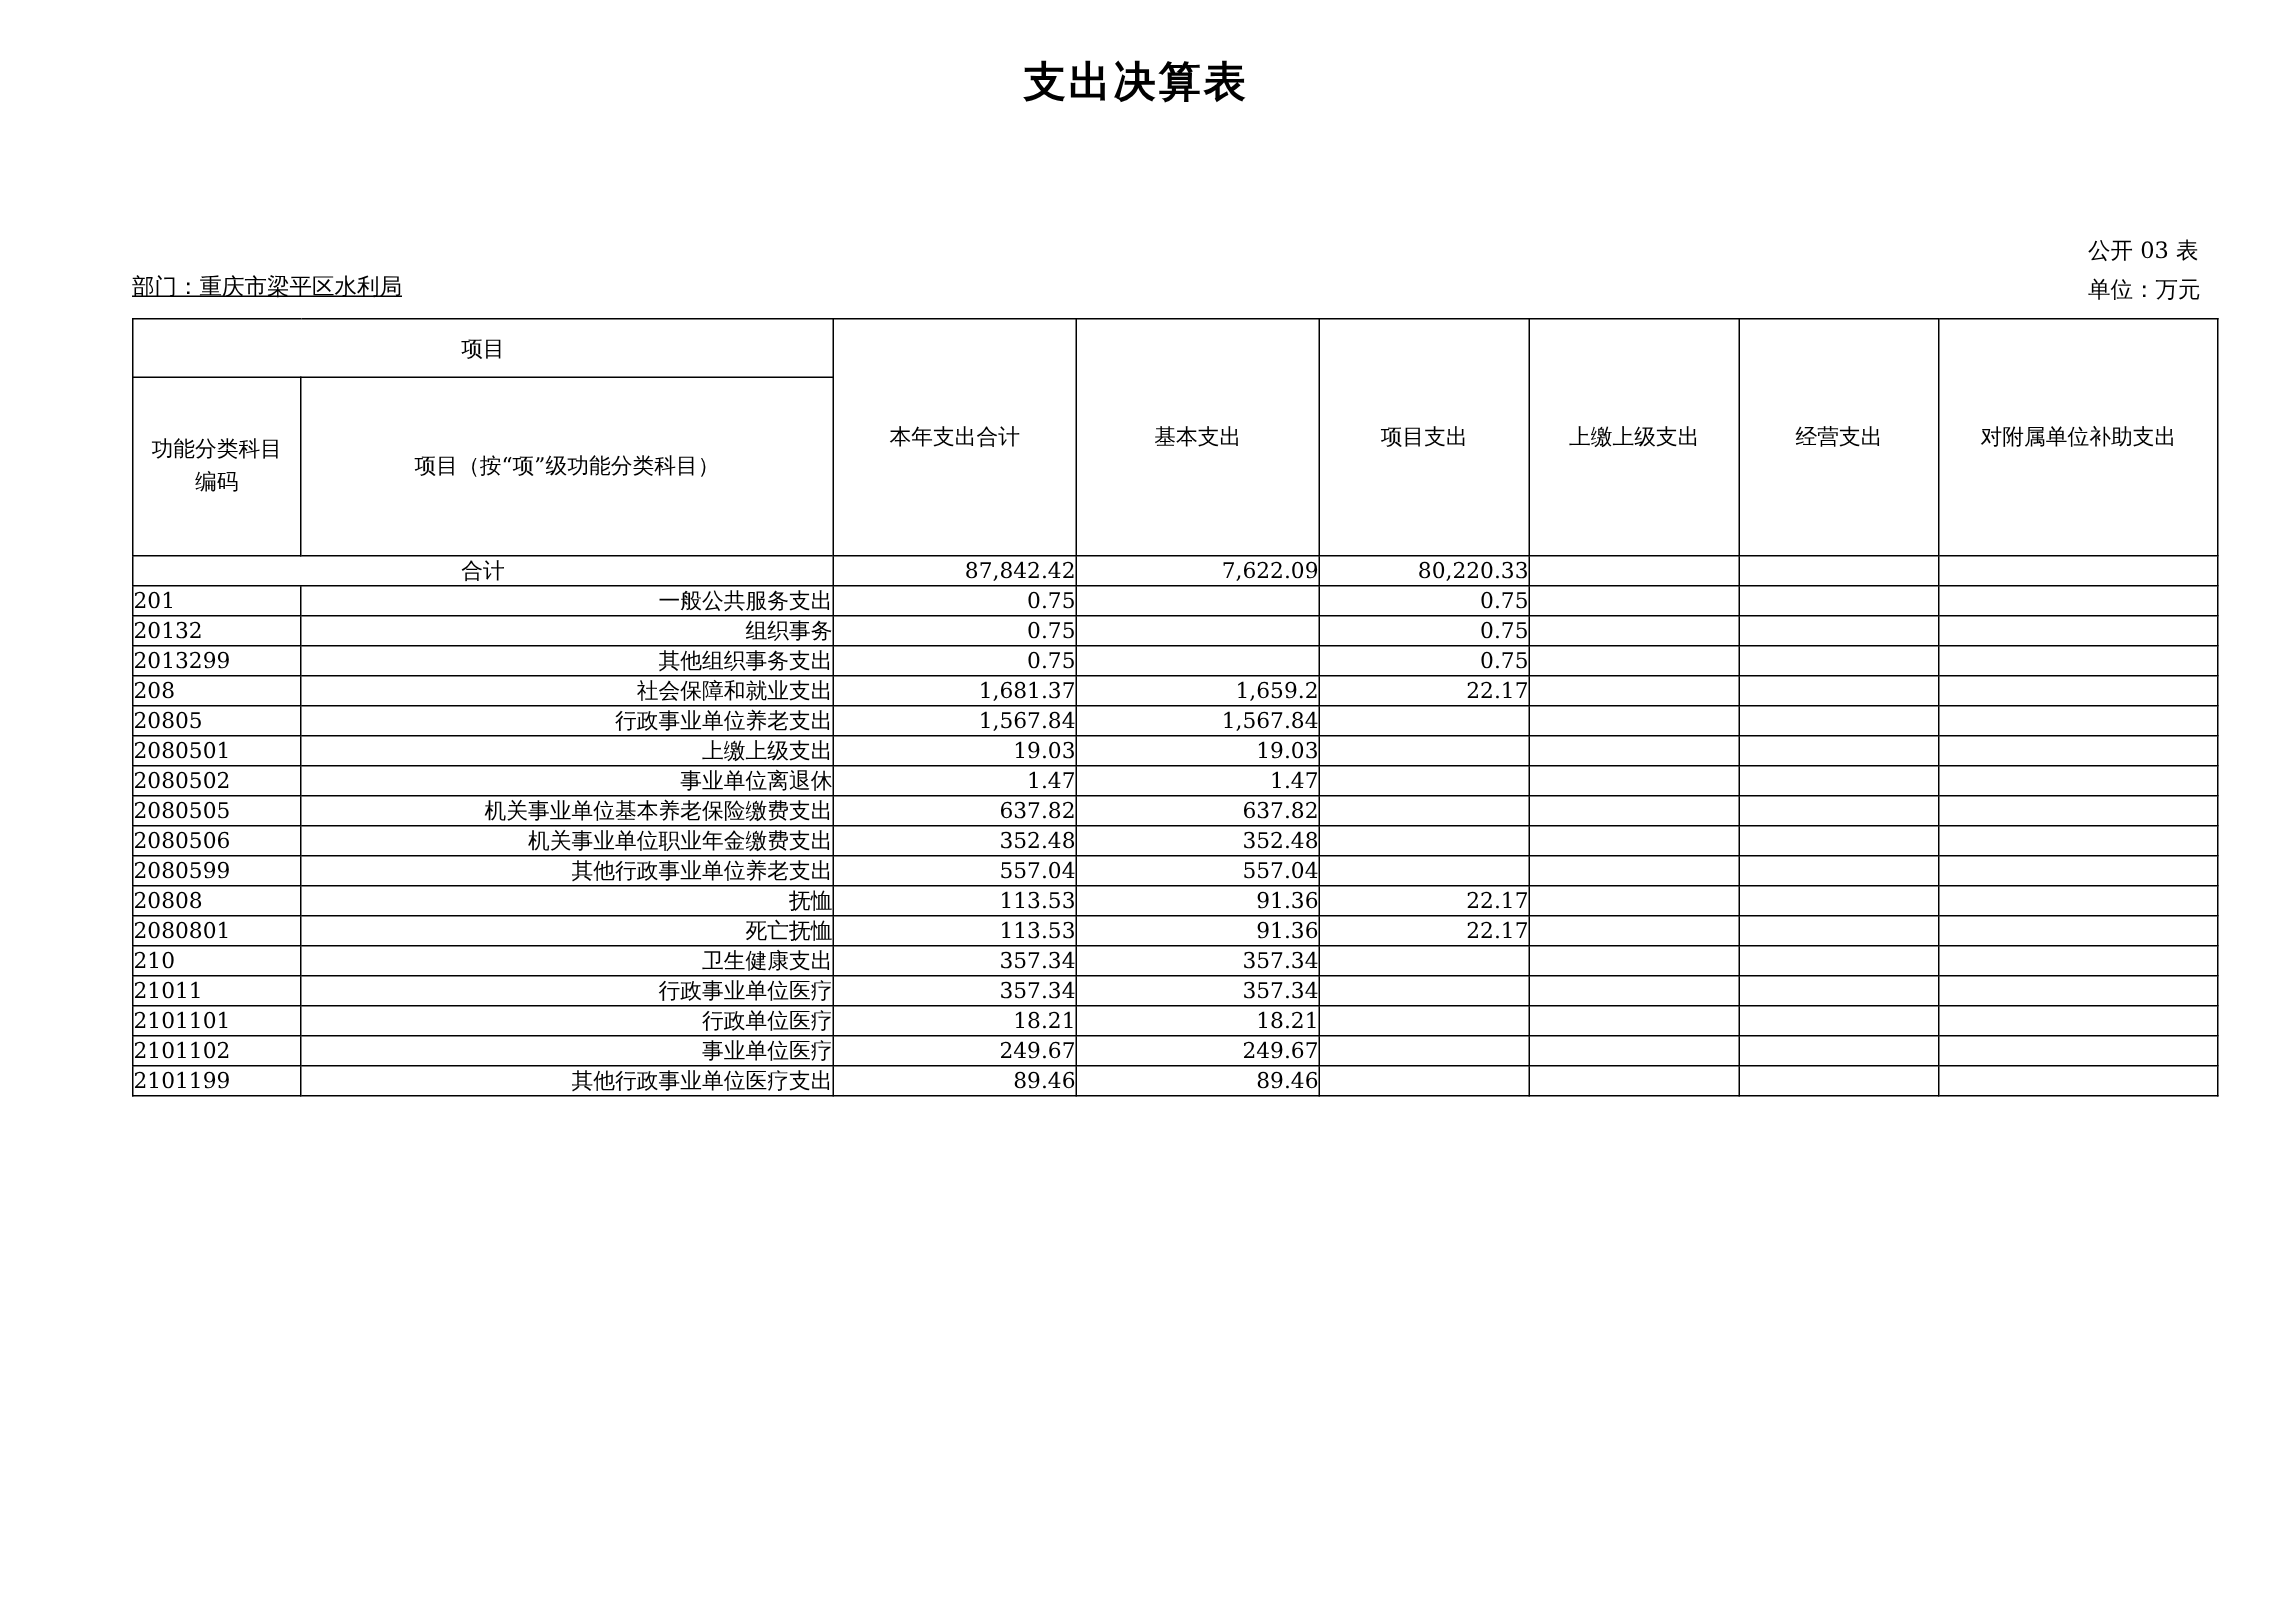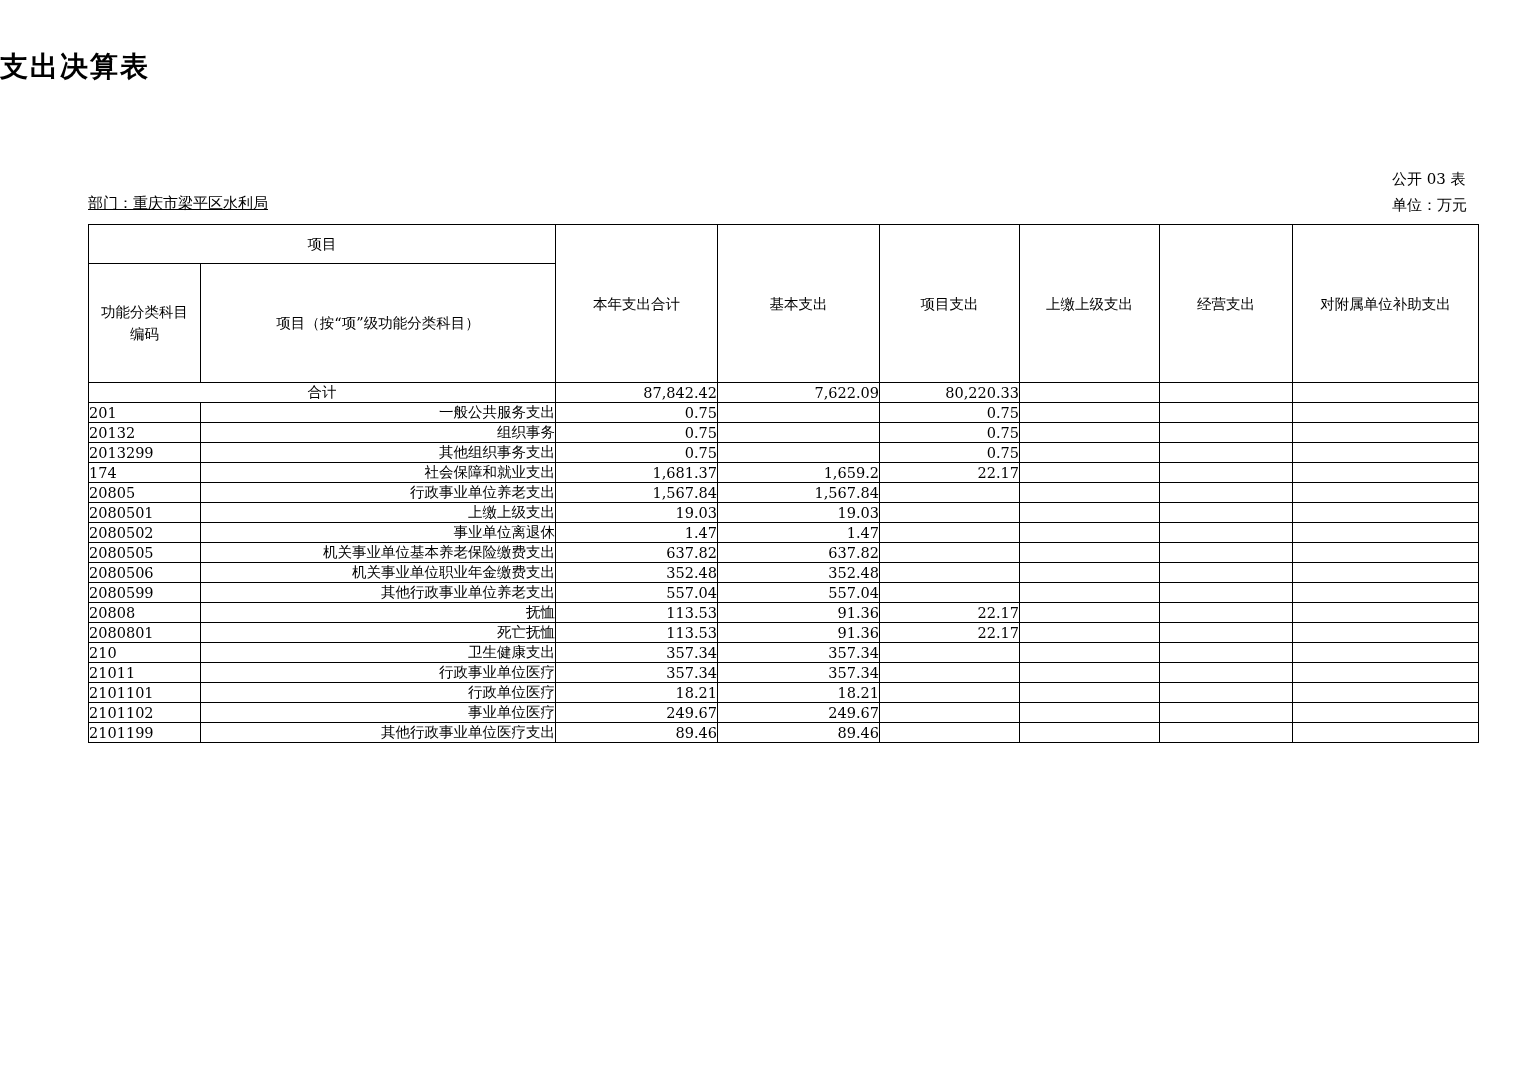--- a/index.html
+++ b/index.html
@@ -22,10 +22,11 @@
     box-sizing: border-box;
   }
   .doc-title {
+    text-align: center;
     font-size: 28px;
     font-weight: bold;
     letter-spacing: 2px;
-    margin-top: 48px;
+    margin-top: 36px;
     font-family: "DejaVu Serif", "Liberation Serif", serif;
   }
   .meta-right {

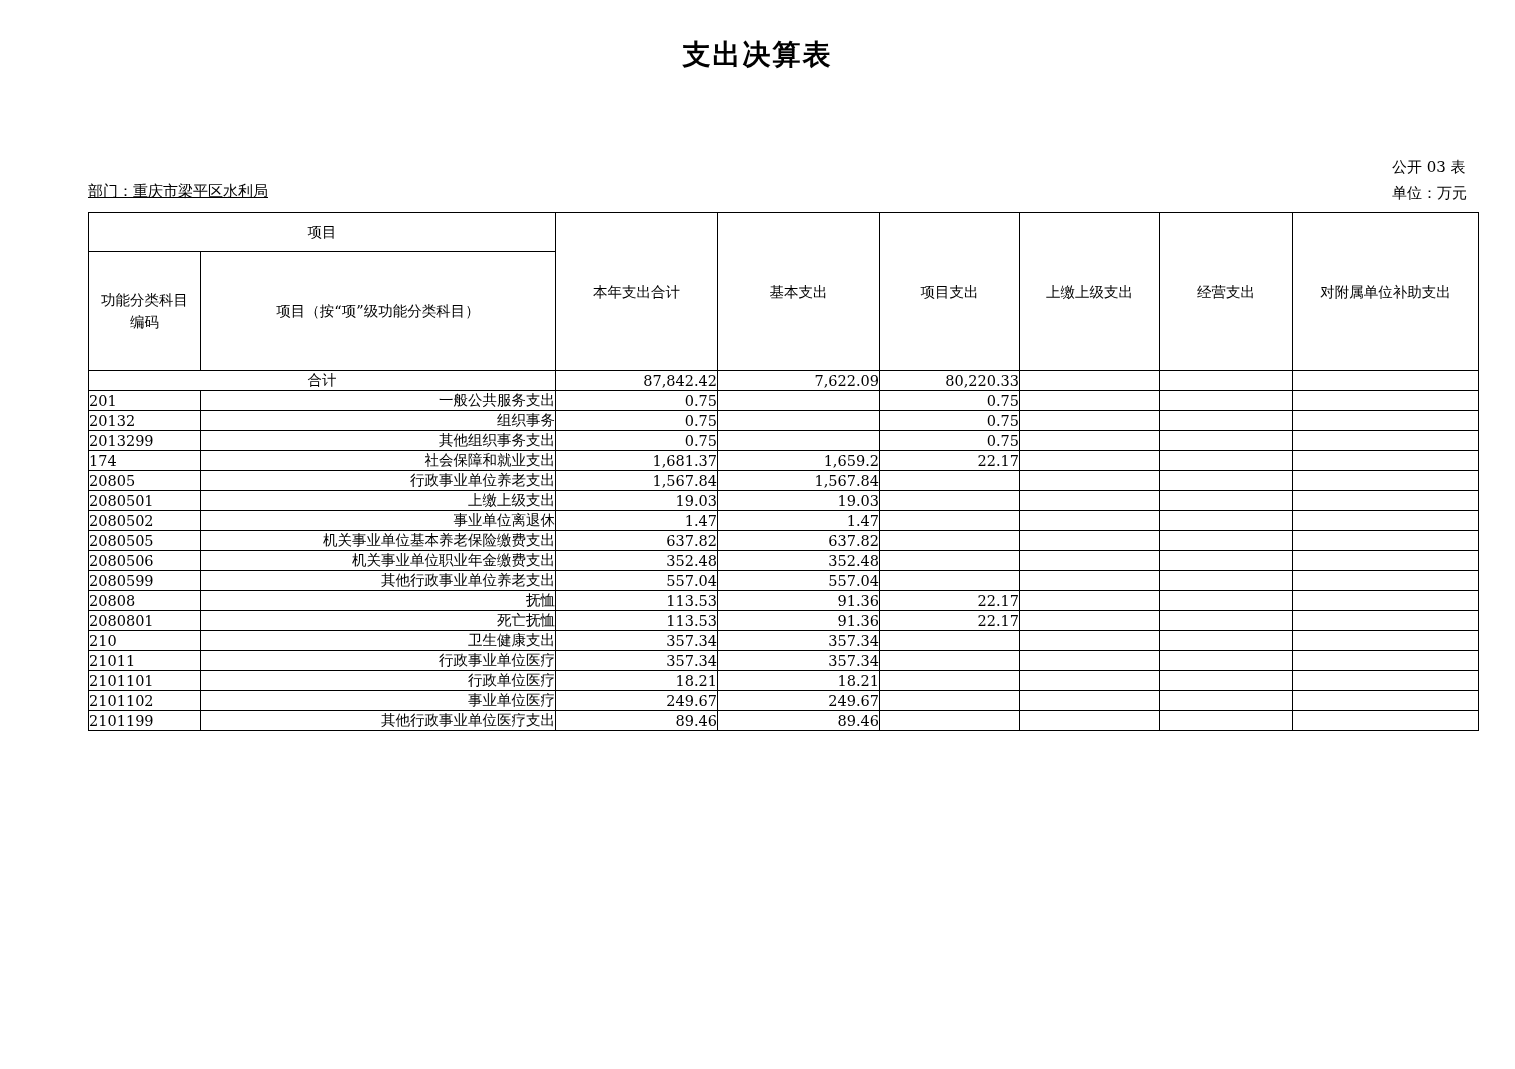--- a/index.html
+++ b/index.html
@@ -191,7 +191,7 @@
           <td class="row-cell-num"></td>
         </tr>
         <tr>
-          <td class="row-cell-code bold">174</td>
+          <td class="row-cell-code bold">208</td>
           <td class="row-cell-name bold">社会保障和就业支出</td>
           <td class="row-cell-num bold">1,681.37</td>
           <td class="row-cell-num bold">1,659.2</td>

